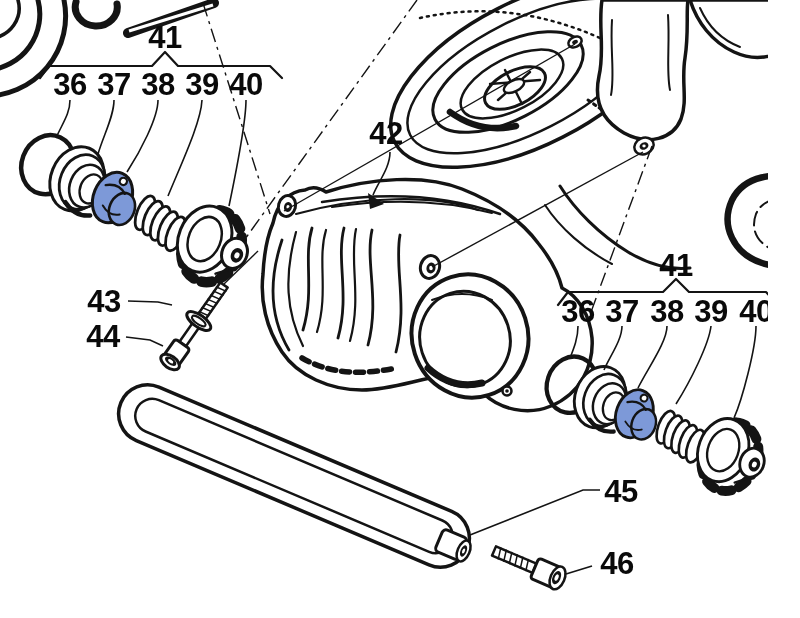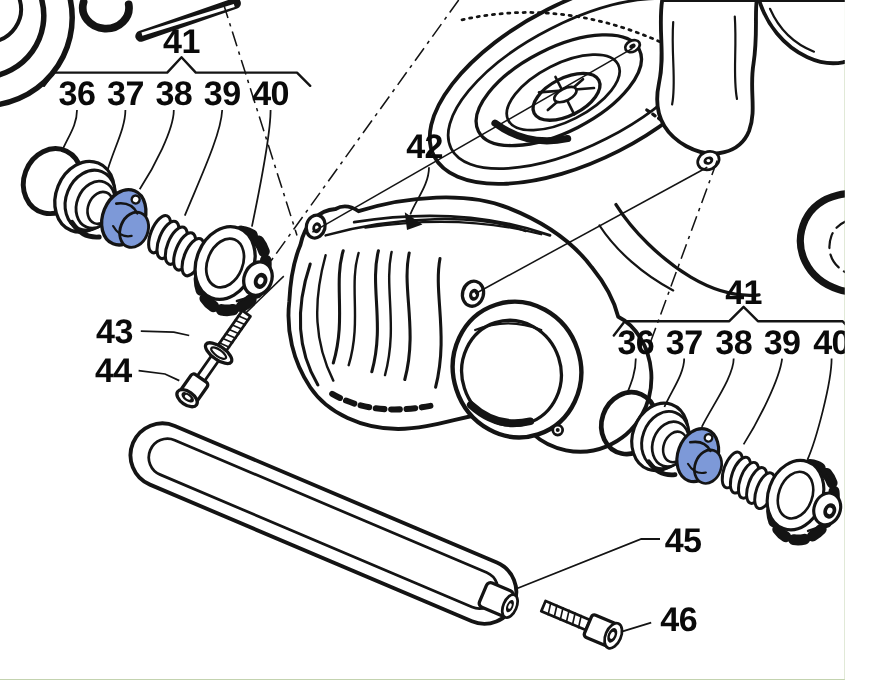--- a/index.html
+++ b/index.html
@@ -3,7 +3,7 @@
 <meta charset="utf-8">
 <style>
   html,body{margin:0;padding:0;background:#fff;}
-  .stage{position:relative;width:768px;height:618px;background:#4d7c0f;overflow:hidden;
+  .stage{position:relative;width:768px;height:618px;background:#ef4444;overflow:hidden;
          font-family:"Liberation Sans",sans-serif;}
   svg{position:absolute;left:0;top:0;}
   .ln{stroke:#141414;fill:none;stroke-linecap:round;stroke-linejoin:round;}

